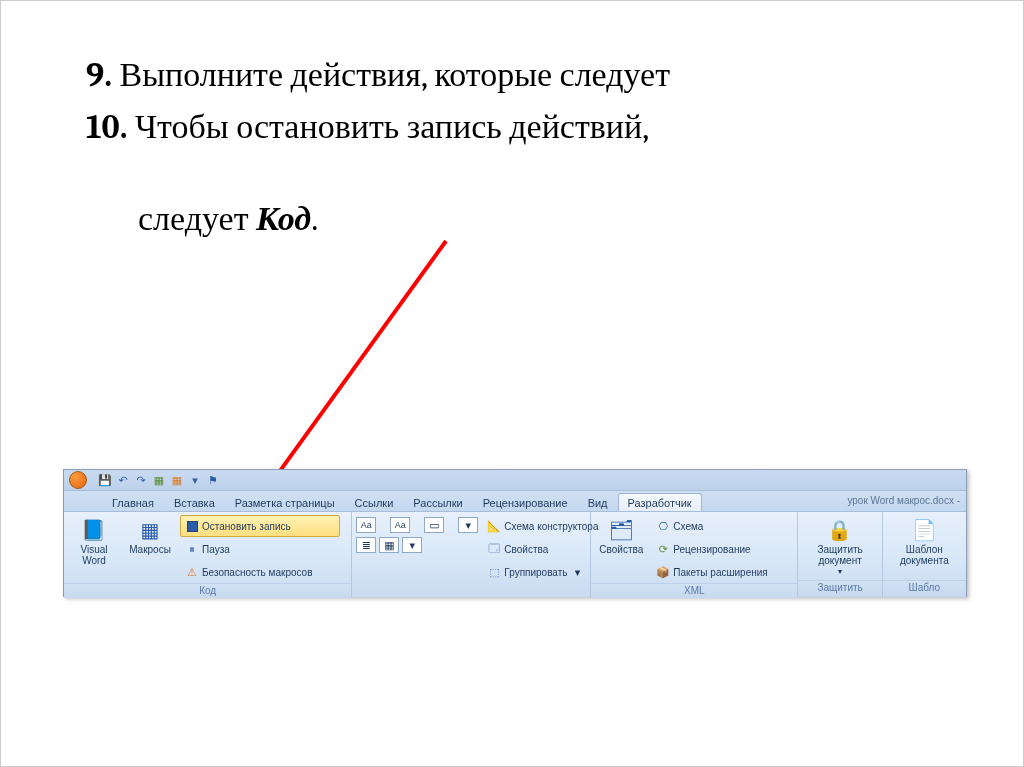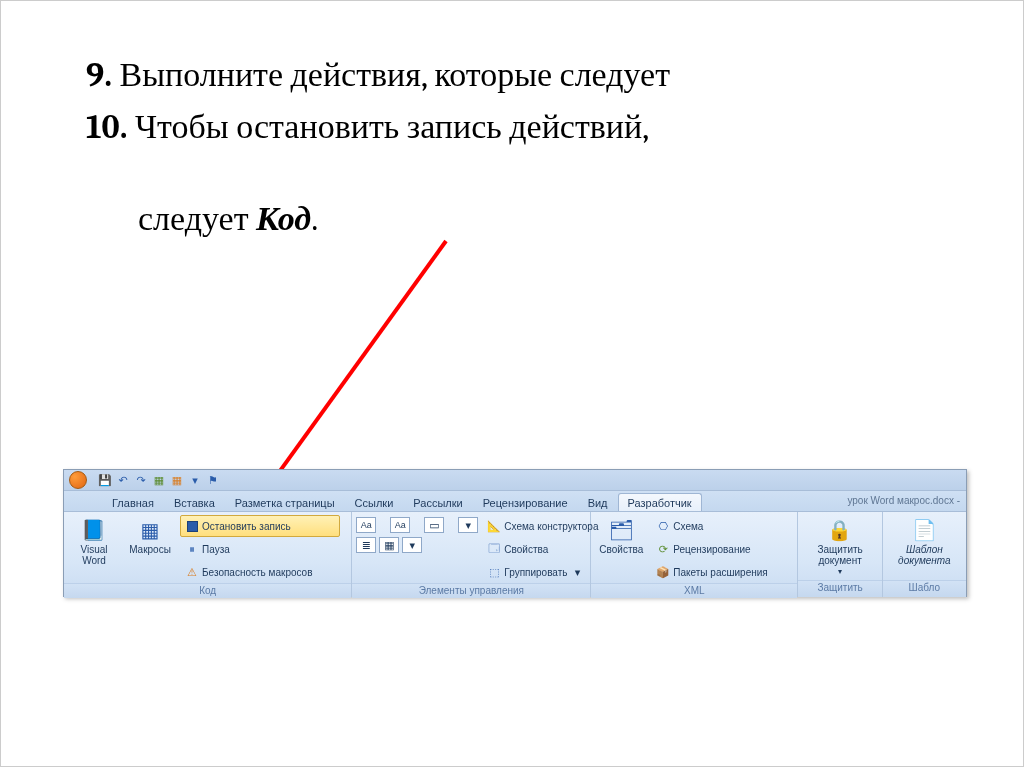--- a/index.html
+++ b/index.html
@@ -205,7 +205,7 @@
         <div class="group-content" style="justify-content:center;">
           <div class="big-btn">
             <span class="ico c-blue">📄</span>
-            <span style="white-space:pre-line;font-style:italic;">Шаблон
+            <span style="white-space:pre-line;">Шаблон
 документа</span>
           </div>
         </div>

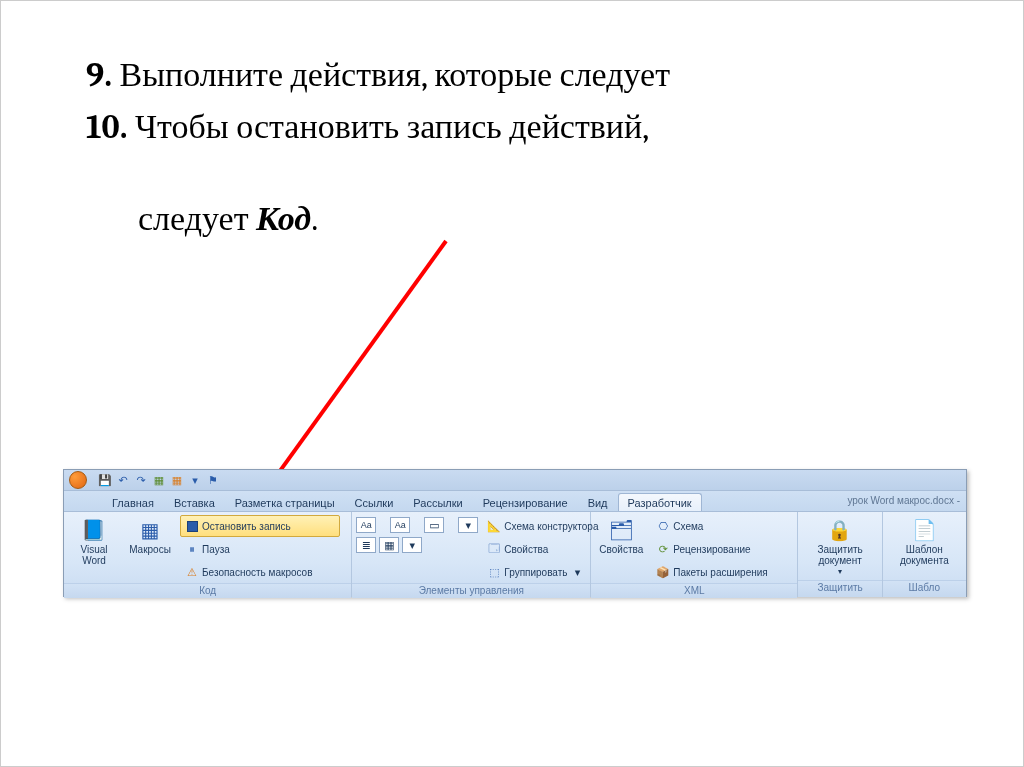--- a/index.html
+++ b/index.html
@@ -162,7 +162,6 @@
             </div>
           </div>
         </div>
-        <div class="group-title">Элементы управления</div>
       </div>
 
       <div class="group" style="width:200px;">

